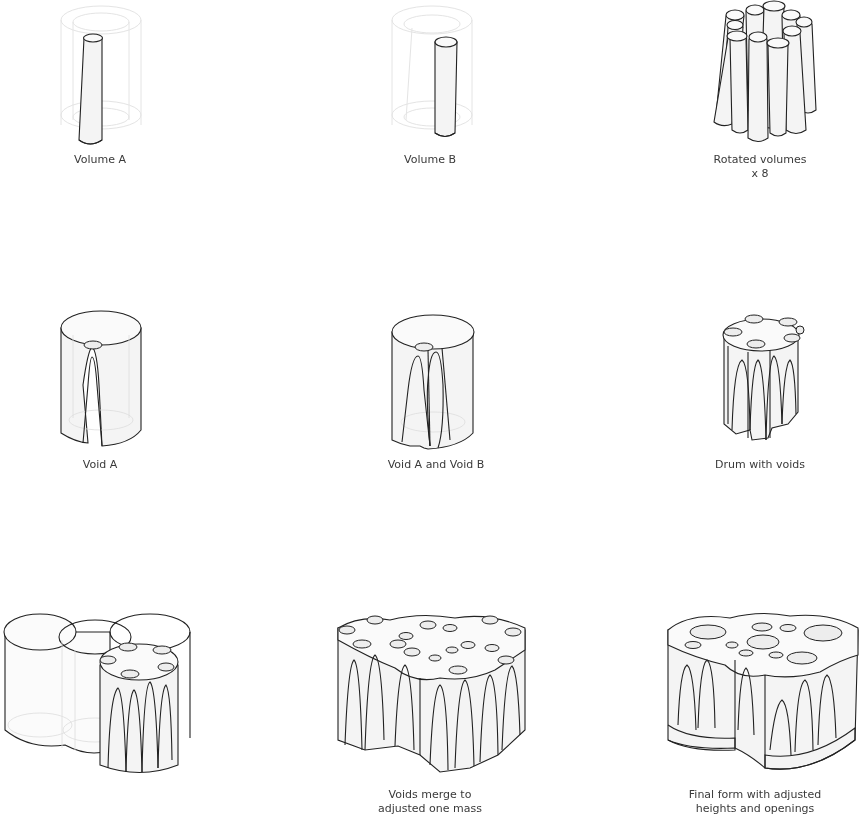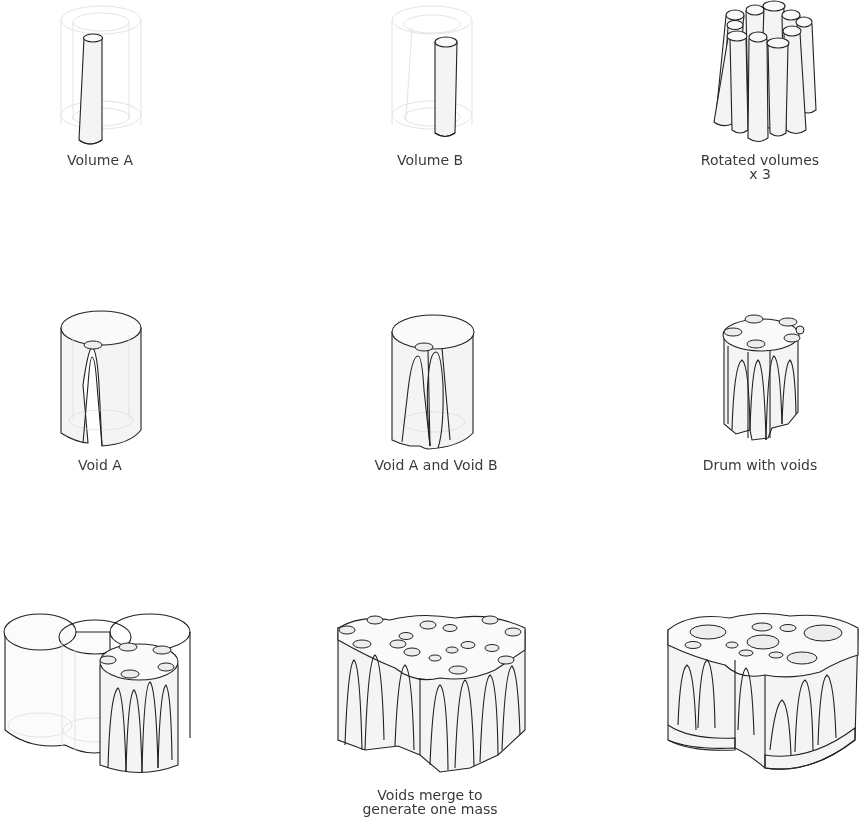--- a/index.html
+++ b/index.html
@@ -7,7 +7,7 @@
            font-family: "DejaVu Sans", "Liberation Sans", sans-serif; color: #333; }
     .panel { position: absolute; }
     .panel svg { position: absolute; left: 0; top: 0; overflow: visible; }
-    .label { position: absolute; text-align: center; font-size: 14px; line-height: 14px; color: #3a3a3a; white-space: pre-line; }
+    .label { position: absolute; text-align: center; font-size: 11px; line-height: 14px; color: #3a3a3a; white-space: pre-line; }
     .ghost { fill: none; stroke: #e4e4e4; stroke-width: 1; }
     .solid { fill: #f4f4f4; stroke: #222; stroke-width: 1.1; }
     .line { fill: none; stroke: #222; stroke-width: 1.1; }

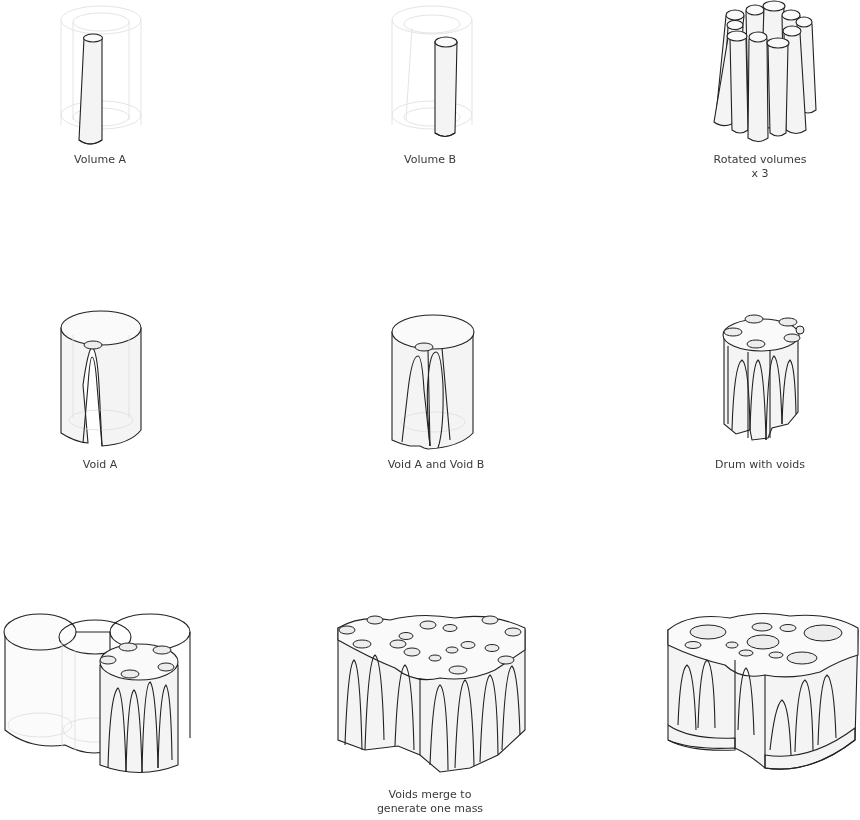--- a/index.html
+++ b/index.html
@@ -78,7 +78,7 @@
       <ellipse class="face" cx="118" cy="43" rx="11" ry="5"></ellipse>
   </svg>
   <div class="label" style="left:20px;top:153px;width:160px;">Rotated volumes
-x 3</div>
+x 8</div>
 </div>
 
 <div class="panel" style="left:0;top:290px;width:200px;height:190px;">

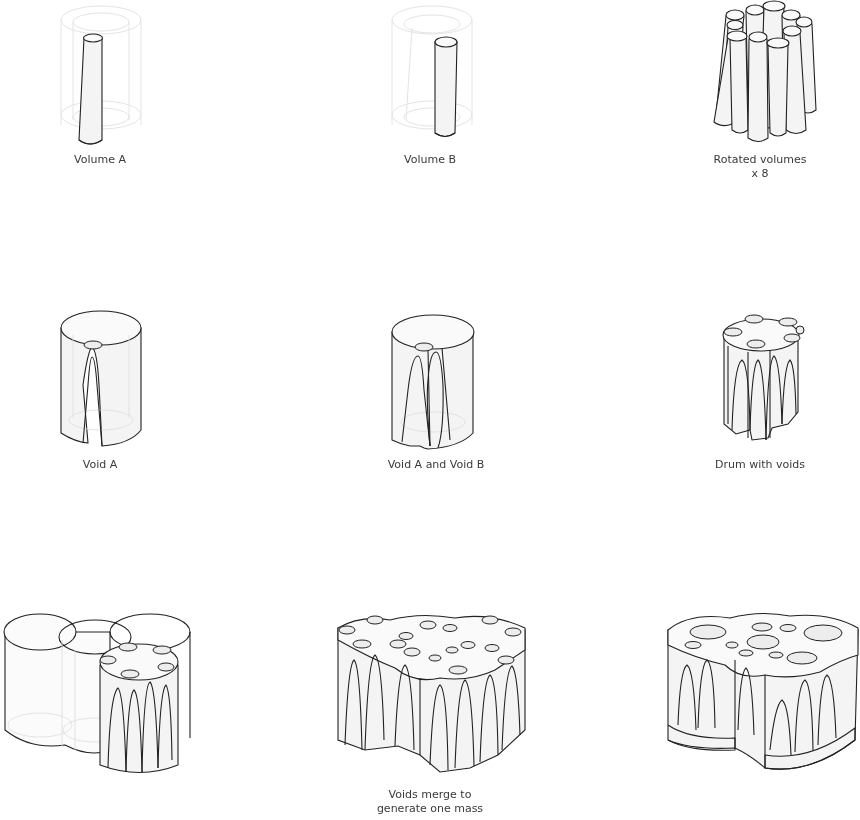--- a/index.html
+++ b/index.html
@@ -186,7 +186,7 @@
     <line class="line" x1="100" y1="78" x2="100" y2="155"></line>
   </svg>
   <div class="label" style="left:30px;top:188px;width:160px;">Voids merge to
-generate one mass</div>
+adjusted one mass</div>
 </div>
 
 <div class="panel" style="left:650px;top:600px;width:210px;height:220px;">

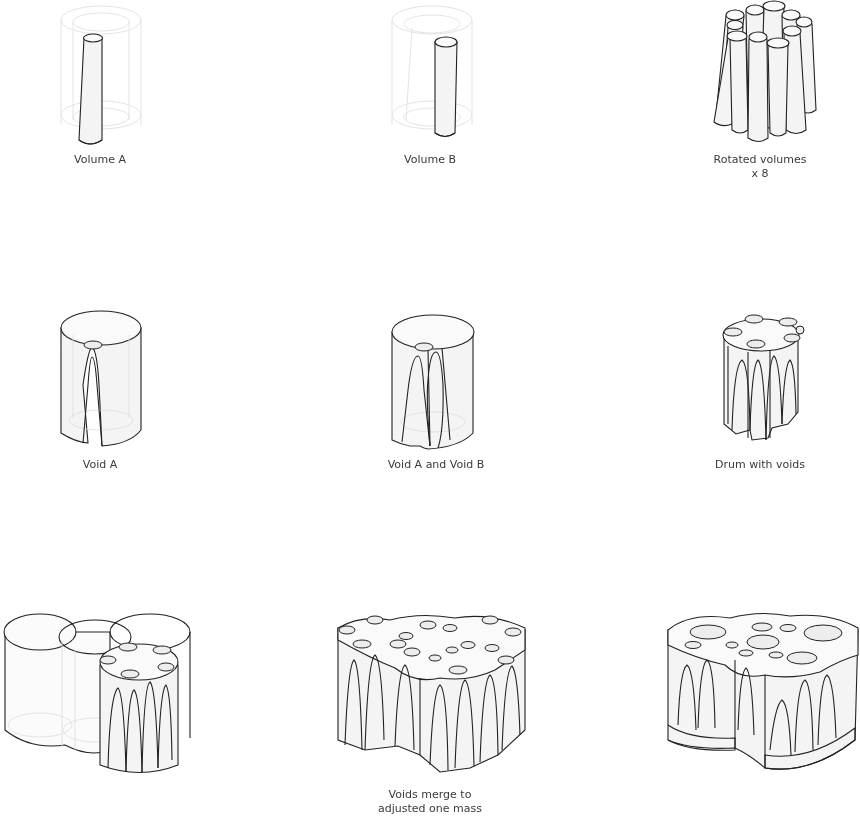--- a/index.html
+++ b/index.html
@@ -214,6 +214,8 @@
     <line class="line" x1="85" y1="60" x2="85" y2="148"></line>
     <line class="line" x1="115" y1="75" x2="115" y2="168"></line>
   </svg>
+  <div class="label" style="left:15px;top:188px;width:180px;">Final form with adjusted
+heights and openings</div>
 </div>
 
 </body></html>

